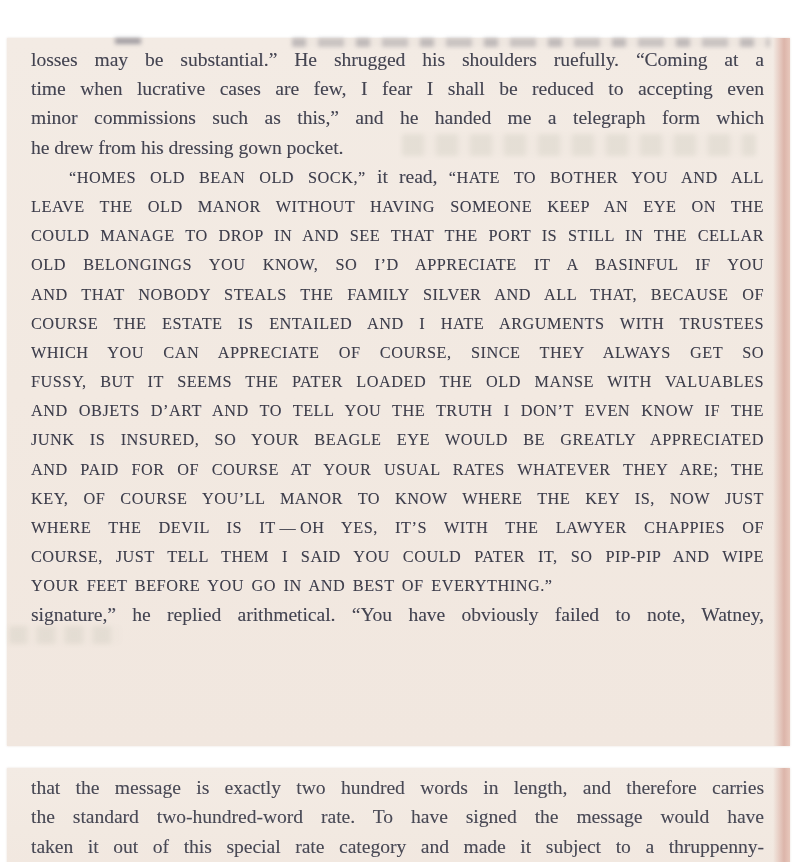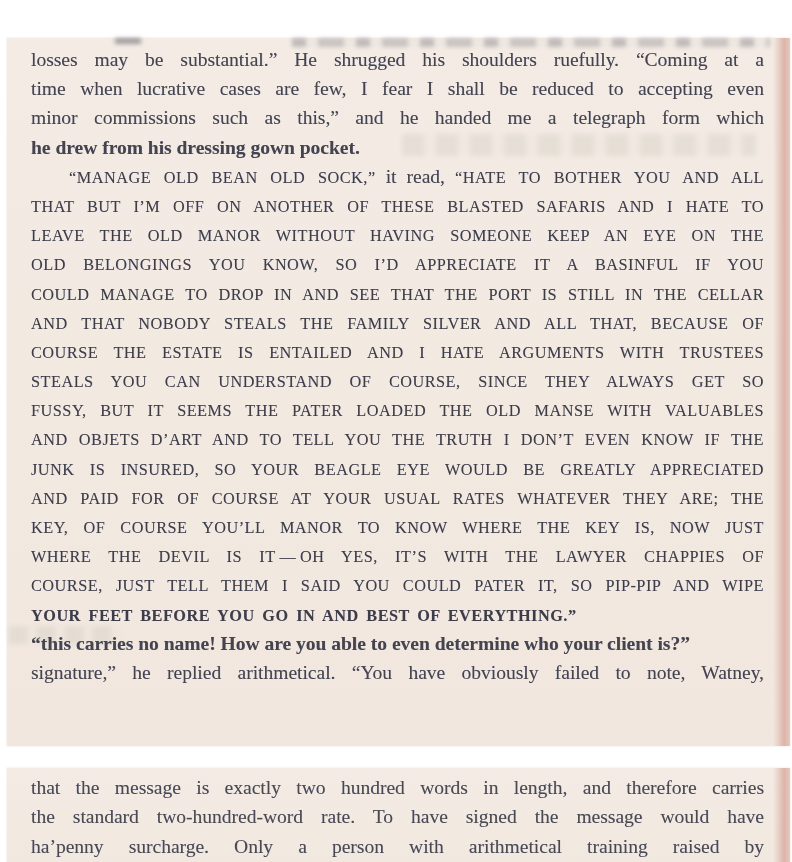--- a/index.html
+++ b/index.html
@@ -55,7 +55,7 @@
   }
   #scan-bottom .line { line-height: 29.4px; height: 29.4px; font-size: 19.8px; color: #4a4952; }
   .line.indent { padding-left: 38px; }
-  .line.pend { text-align-last: left; font-weight: bold; }  
+  .line.pend { text-align-last: left; }  
   .seg-c {  
     font-size: 16.2px;
     letter-spacing: 0.55px;

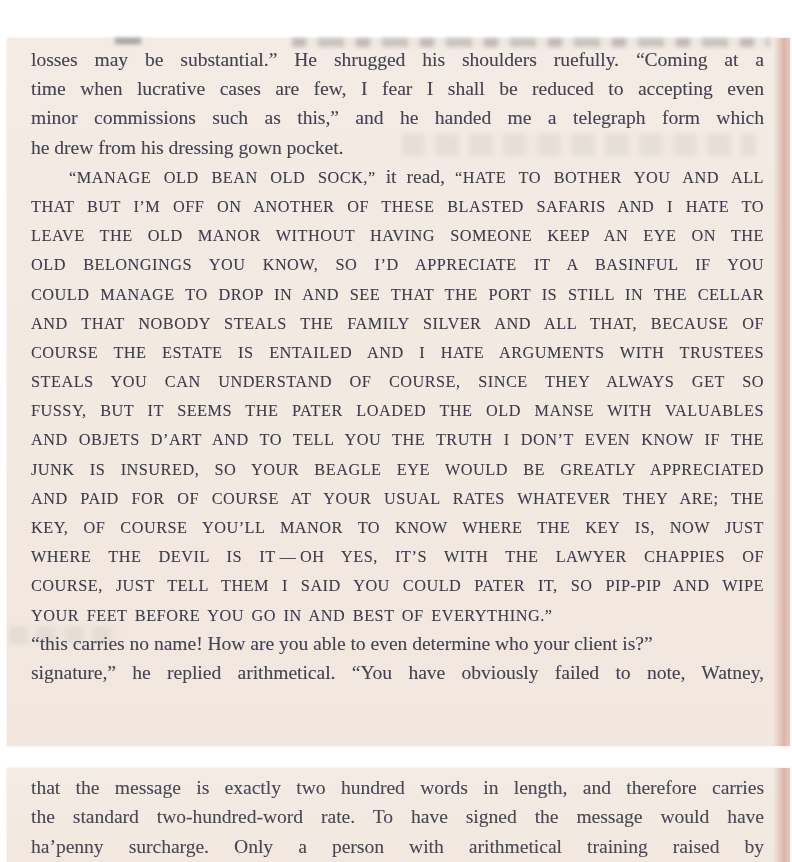--- a/index.html
+++ b/index.html
@@ -119,7 +119,7 @@
         <div class="line"><span class="seg-r">time when lucrative cases are few, I fear I shall be reduced to accepting even</span></div>
         <div class="line"><span class="seg-r">minor commissions such as this,” and he handed me a telegraph form which</span></div>
         <div class="line pend"><span class="seg-r">he drew from his dressing gown pocket.</span></div>
-        <div class="line indent"><span class="seg-c">“MANAGE OLD BEAN OLD SOCK,”</span><span class="seg-r"> it read, </span><span class="seg-c">“HATE TO BOTHER YOU AND ALL</span></div>
+        <div class="line indent"><span class="seg-c">“HOMES OLD BEAN OLD SOCK,”</span><span class="seg-r"> it read, </span><span class="seg-c">“HATE TO BOTHER YOU AND ALL</span></div>
         <div class="line"><span class="seg-c">THAT BUT I’M OFF ON ANOTHER OF THESE BLASTED SAFARIS AND I HATE TO</span></div>
         <div class="line"><span class="seg-c">LEAVE THE OLD MANOR WITHOUT HAVING SOMEONE KEEP AN EYE ON THE</span></div>
         <div class="line"><span class="seg-c">OLD BELONGINGS YOU KNOW, SO I’D APPRECIATE IT A BASINFUL IF YOU</span></div>

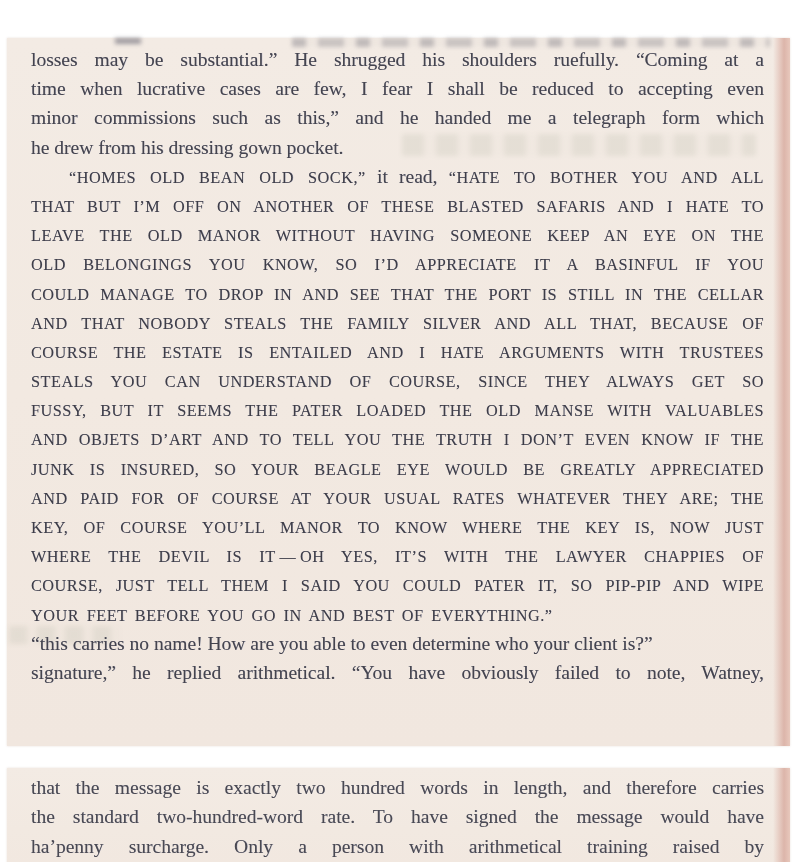--- a/index.html
+++ b/index.html
@@ -120,7 +120,6 @@
         <div class="line"><span class="seg-r">minor commissions such as this,” and he handed me a telegraph form which</span></div>
         <div class="line pend"><span class="seg-r">he drew from his dressing gown pocket.</span></div>
         <div class="line indent"><span class="seg-c">“HOMES OLD BEAN OLD SOCK,”</span><span class="seg-r"> it read, </span><span class="seg-c">“HATE TO BOTHER YOU AND ALL</span></div>
-        <div class="line"><span class="seg-c">THAT BUT I’M OFF ON ANOTHER OF THESE BLASTED SAFARIS AND I HATE TO</span></div>
         <div class="line"><span class="seg-c">LEAVE THE OLD MANOR WITHOUT HAVING SOMEONE KEEP AN EYE ON THE</span></div>
         <div class="line"><span class="seg-c">OLD BELONGINGS YOU KNOW, SO I’D APPRECIATE IT A BASINFUL IF YOU</span></div>
         <div class="line"><span class="seg-c">COULD MANAGE TO DROP IN AND SEE THAT THE PORT IS STILL IN THE CELLAR</span></div>

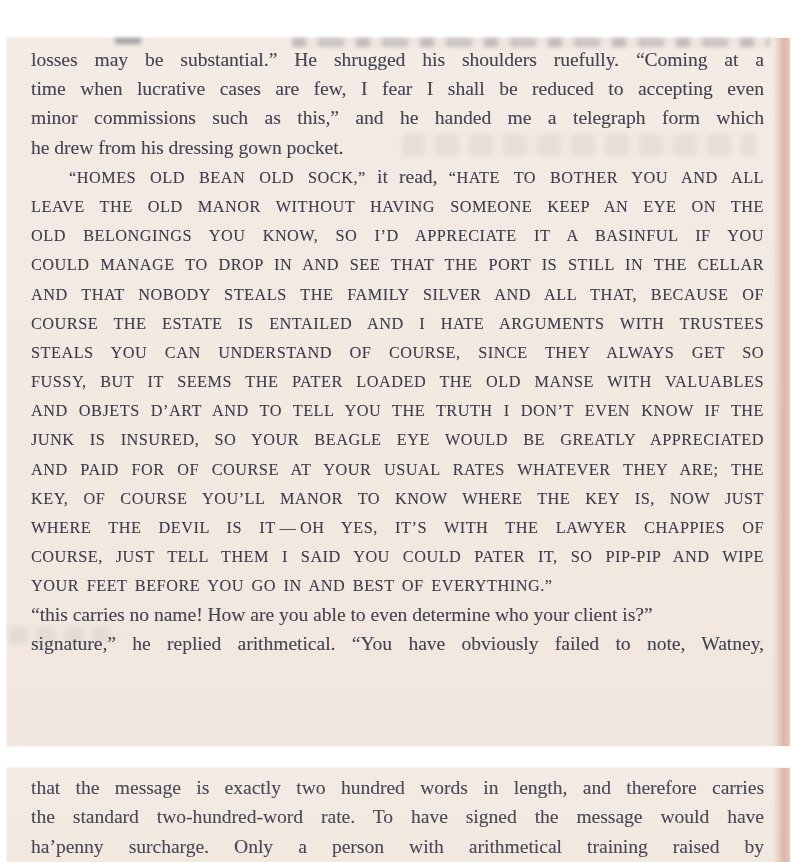--- a/index.html
+++ b/index.html
@@ -121,8 +121,8 @@
         <div class="line pend"><span class="seg-r">he drew from his dressing gown pocket.</span></div>
         <div class="line indent"><span class="seg-c">“HOMES OLD BEAN OLD SOCK,”</span><span class="seg-r"> it read, </span><span class="seg-c">“HATE TO BOTHER YOU AND ALL</span></div>
         <div class="line"><span class="seg-c">LEAVE THE OLD MANOR WITHOUT HAVING SOMEONE KEEP AN EYE ON THE</span></div>
+        <div class="line"><span class="seg-c">COULD MANAGE TO DROP IN AND SEE THAT THE PORT IS STILL IN THE CELLAR</span></div>
         <div class="line"><span class="seg-c">OLD BELONGINGS YOU KNOW, SO I’D APPRECIATE IT A BASINFUL IF YOU</span></div>
-        <div class="line"><span class="seg-c">COULD MANAGE TO DROP IN AND SEE THAT THE PORT IS STILL IN THE CELLAR</span></div>
         <div class="line"><span class="seg-c">AND THAT NOBODY STEALS THE FAMILY SILVER AND ALL THAT, BECAUSE OF</span></div>
         <div class="line"><span class="seg-c">COURSE THE ESTATE IS ENTAILED AND I HATE ARGUMENTS WITH TRUSTEES</span></div>
         <div class="line"><span class="seg-c">STEALS YOU CAN UNDERSTAND OF COURSE, SINCE THEY ALWAYS GET SO</span></div>

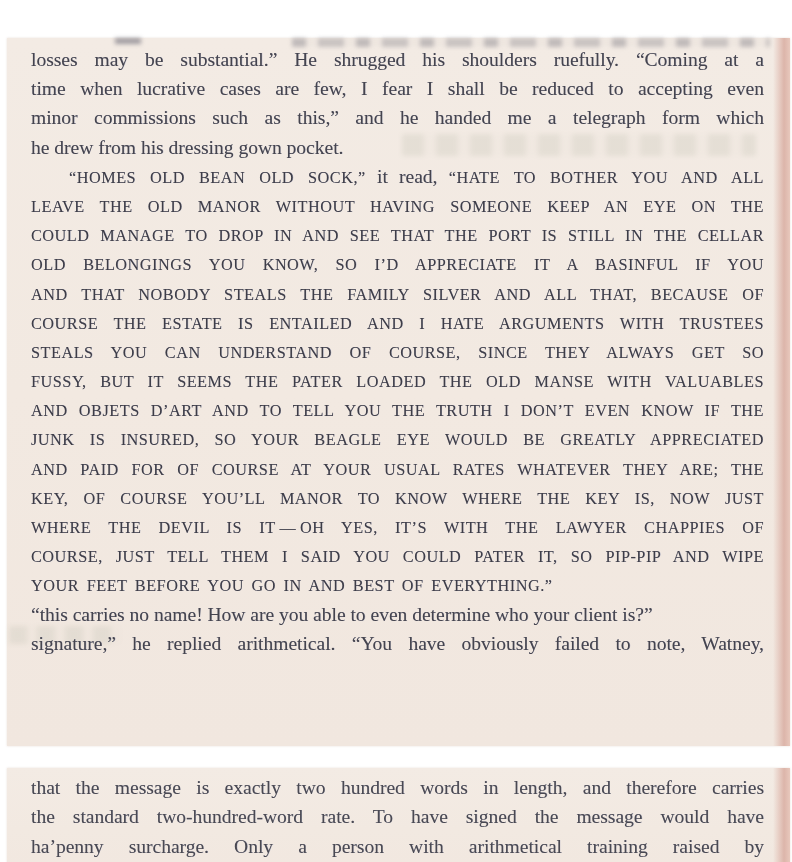--- a/index.html
+++ b/index.html
@@ -125,7 +125,7 @@
         <div class="line"><span class="seg-c">OLD BELONGINGS YOU KNOW, SO I’D APPRECIATE IT A BASINFUL IF YOU</span></div>
         <div class="line"><span class="seg-c">AND THAT NOBODY STEALS THE FAMILY SILVER AND ALL THAT, BECAUSE OF</span></div>
         <div class="line"><span class="seg-c">COURSE THE ESTATE IS ENTAILED AND I HATE ARGUMENTS WITH TRUSTEES</span></div>
-        <div class="line"><span class="seg-c">STEALS YOU CAN UNDERSTAND OF COURSE, SINCE THEY ALWAYS GET SO</span></div>
+        <div class="line"><span class="seg-c">WHICH YOU CAN APPRECIATE OF COURSE, SINCE THEY ALWAYS GET SO</span></div>
         <div class="line"><span class="seg-c">FUSSY, BUT IT SEEMS THE PATER LOADED THE OLD MANSE WITH VALUABLES</span></div>
         <div class="line"><span class="seg-c">AND OBJETS D’ART AND TO TELL YOU THE TRUTH I DON’T EVEN KNOW IF THE</span></div>
         <div class="line"><span class="seg-c">JUNK IS INSURED, SO YOUR BEAGLE EYE WOULD BE GREATLY APPRECIATED</span></div>

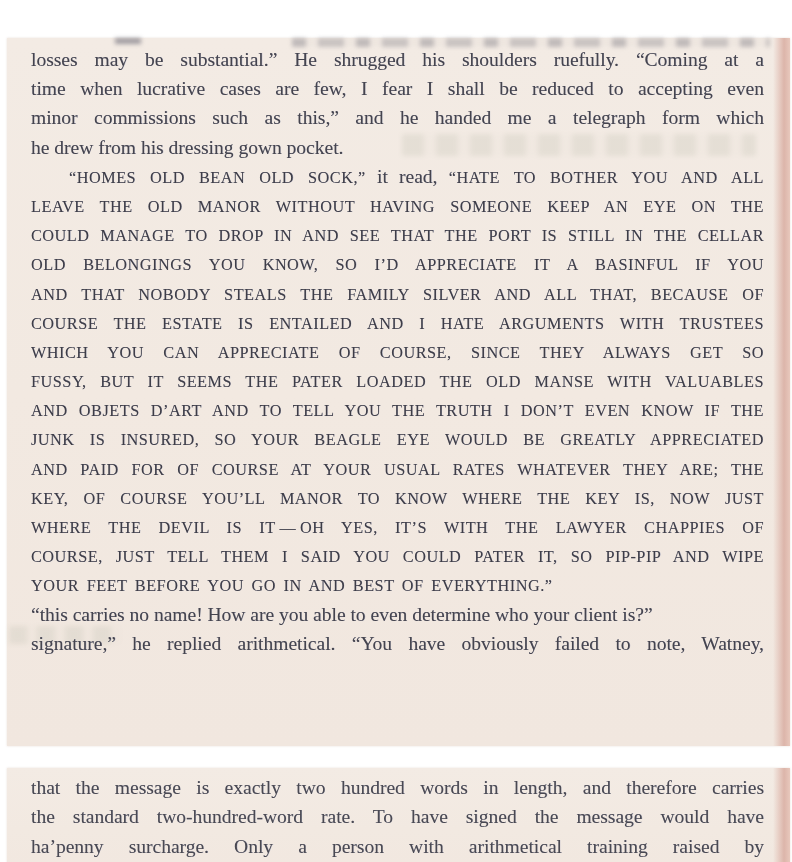--- a/index.html
+++ b/index.html
@@ -134,7 +134,6 @@
         <div class="line"><span class="seg-c">WHERE THE DEVIL IS IT — OH YES, IT’S WITH THE LAWYER CHAPPIES OF</span></div>
         <div class="line"><span class="seg-c">COURSE, JUST TELL THEM I SAID YOU COULD PATER IT, SO PIP-PIP AND WIPE</span></div>
         <div class="line pend"><span class="seg-c">YOUR FEET BEFORE YOU GO IN AND BEST OF EVERYTHING.”</span></div>
-        <div class="line pend"><span class="seg-r">“this carries no name! How are you able to even determine who your client is?”</span></div>
         <div class="line"><span class="seg-r">signature,” he replied arithmetical. “You have obviously failed to note, Watney,</span></div>
       </div>
     <div class="edge-strip"></div>

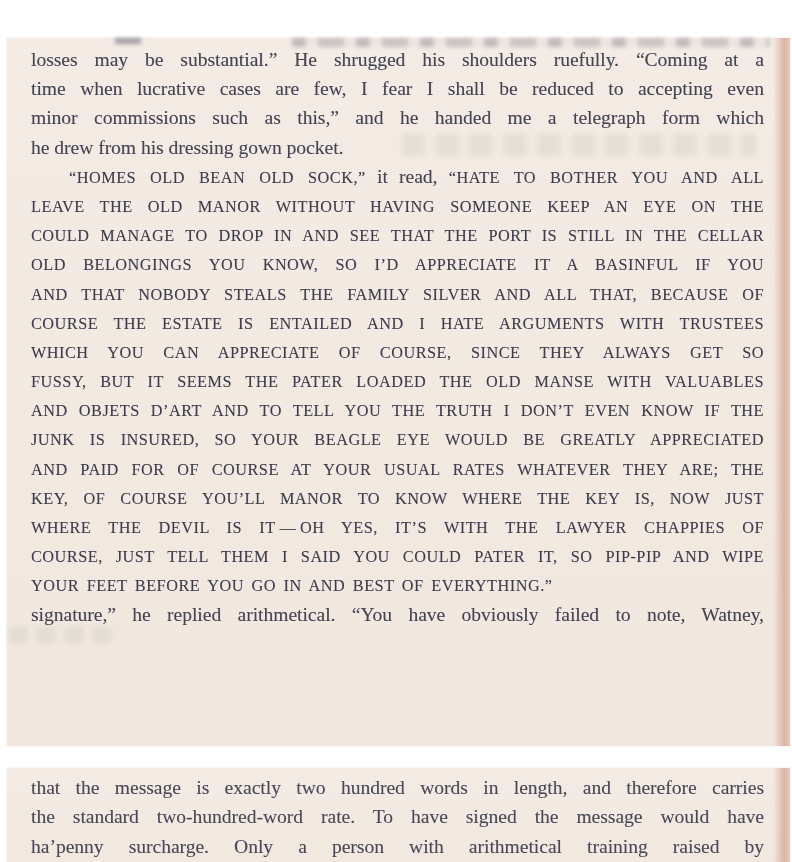--- a/index.html
+++ b/index.html
@@ -143,6 +143,7 @@
     <div class="text-col" id="block-1-text">
         <div class="line"><span class="seg-r">that the message is exactly two hundred words in length, and therefore carries</span></div>
         <div class="line"><span class="seg-r">the standard two-hundred-word rate. To have signed the message would have</span></div>
+        <div class="line"><span class="seg-r">taken it out of this special rate category and made it subject to a thruppenny-</span></div>
         <div class="line"><span class="seg-r">ha’penny surcharge. Only a person with arithmetical training raised by</span></div>
       </div>
     <div class="edge-strip"></div>

